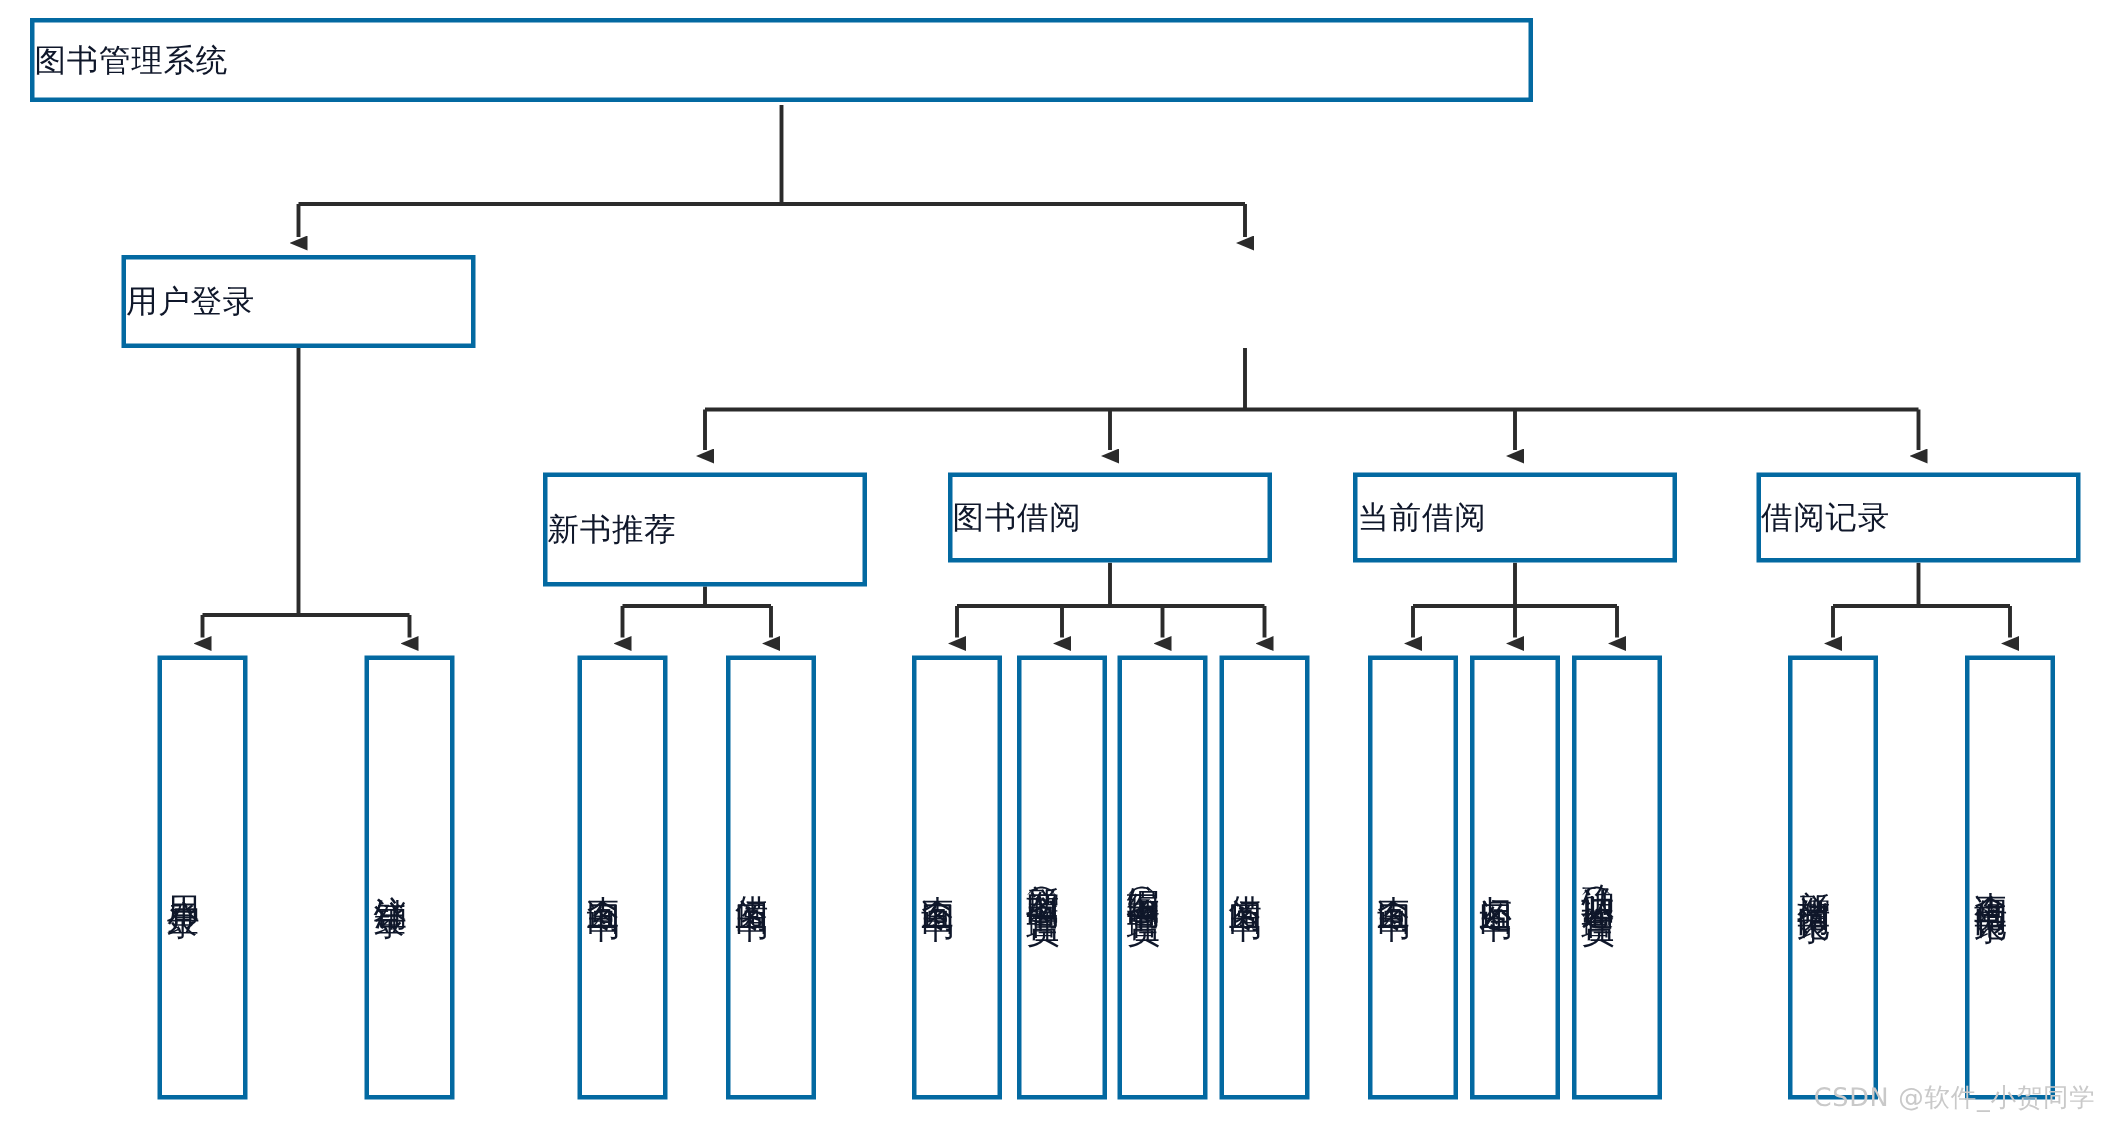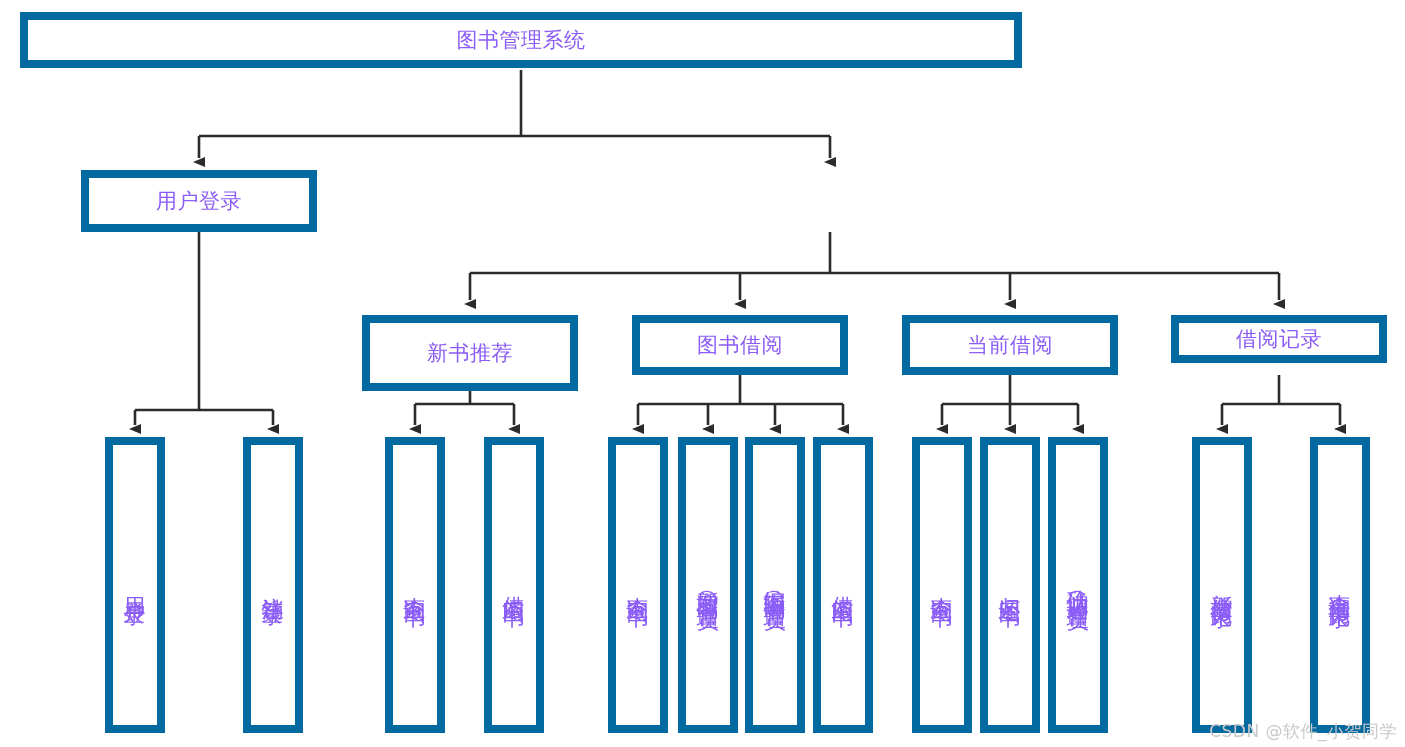--- a/index.html
+++ b/index.html
@@ -29,11 +29,10 @@
     position: absolute;
     box-sizing: border-box;
     background: #ffffff;
-    border: 8px solid #0369a1;
+    border: 3px solid #0369a1;
     display: flex;
     align-items: center;
-    justify-content: center;
-    color: #8b5cf6;
+    color: #0f172a;
     z-index: 2;
   }
   .node-label {

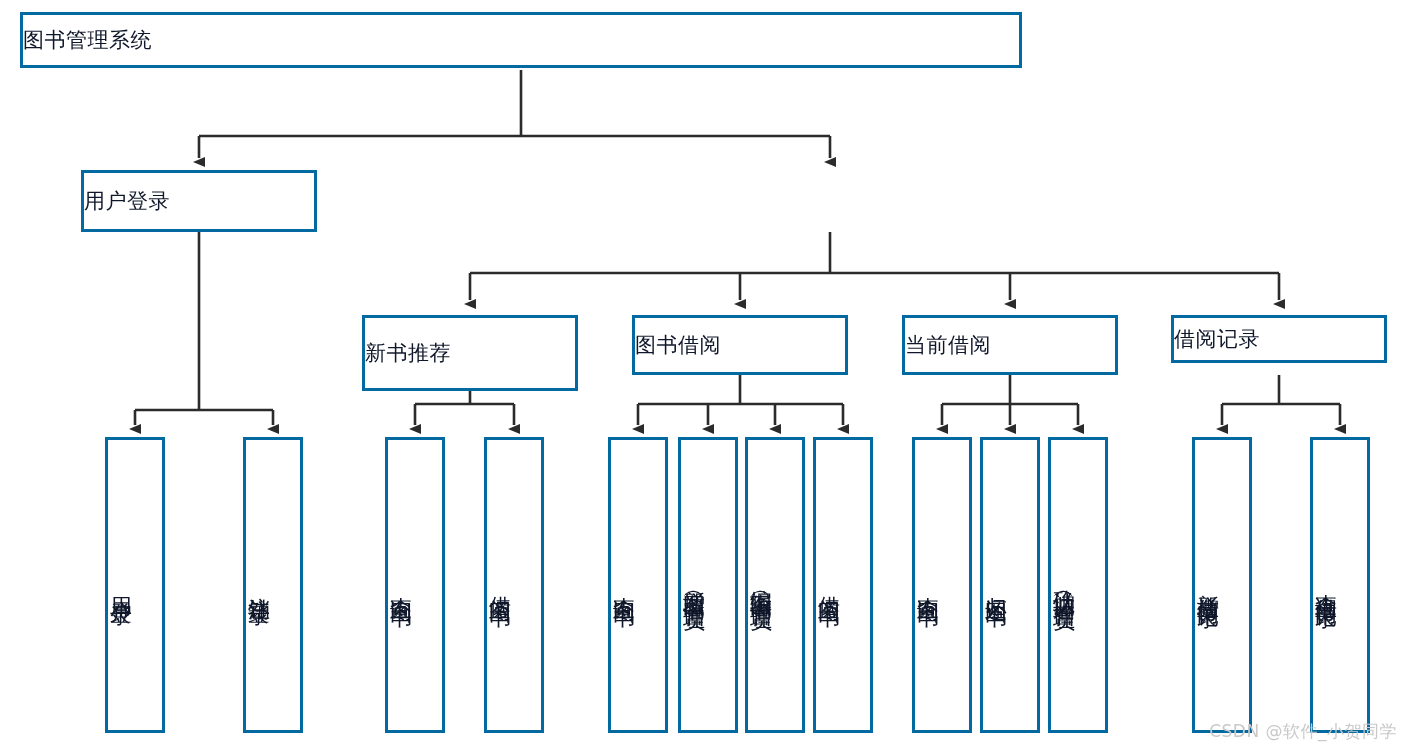--- a/index.html
+++ b/index.html
@@ -141,7 +141,7 @@
   <div class="node horiz" style="left:632px; top:315px; width:216px; height:60px;">
     <span class="node-label">图书借阅</span>
   </div>
-  <div class="node horiz" style="left:1171px; top:315px; width:216px; height:48px;">
+  <div class="node horiz" style="left:1171px; top:315px; width:216px; height:60px;">
     <span class="node-label">借阅记录</span>
   </div>
 

